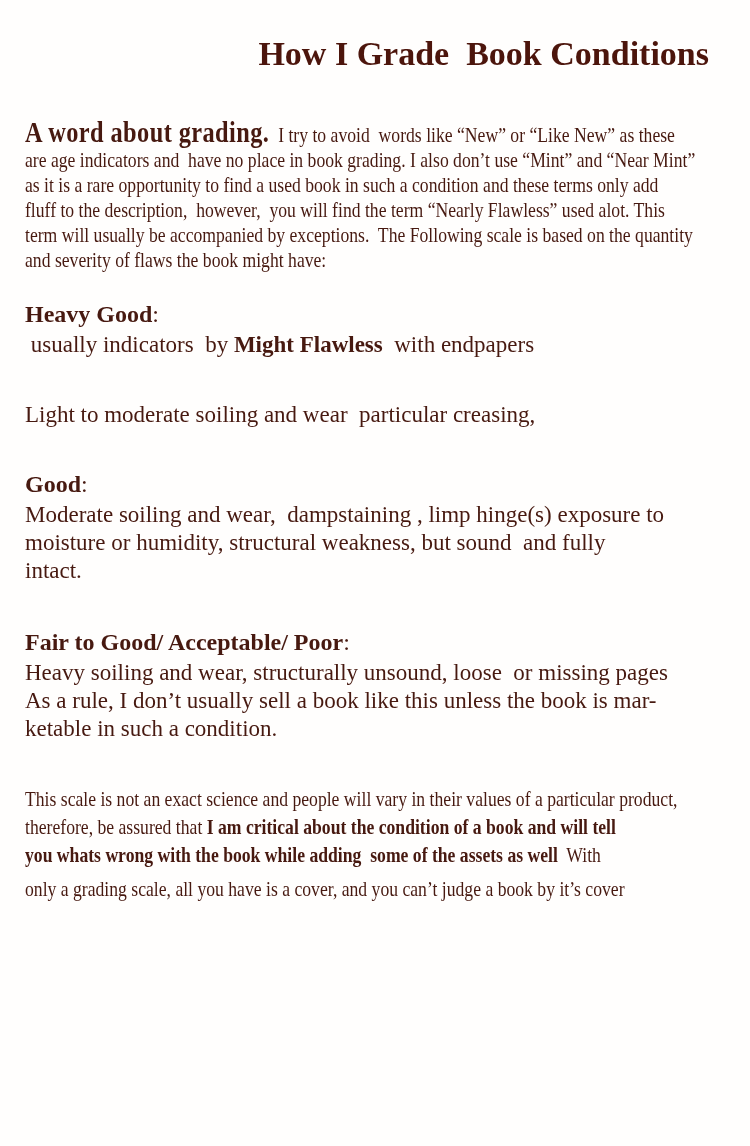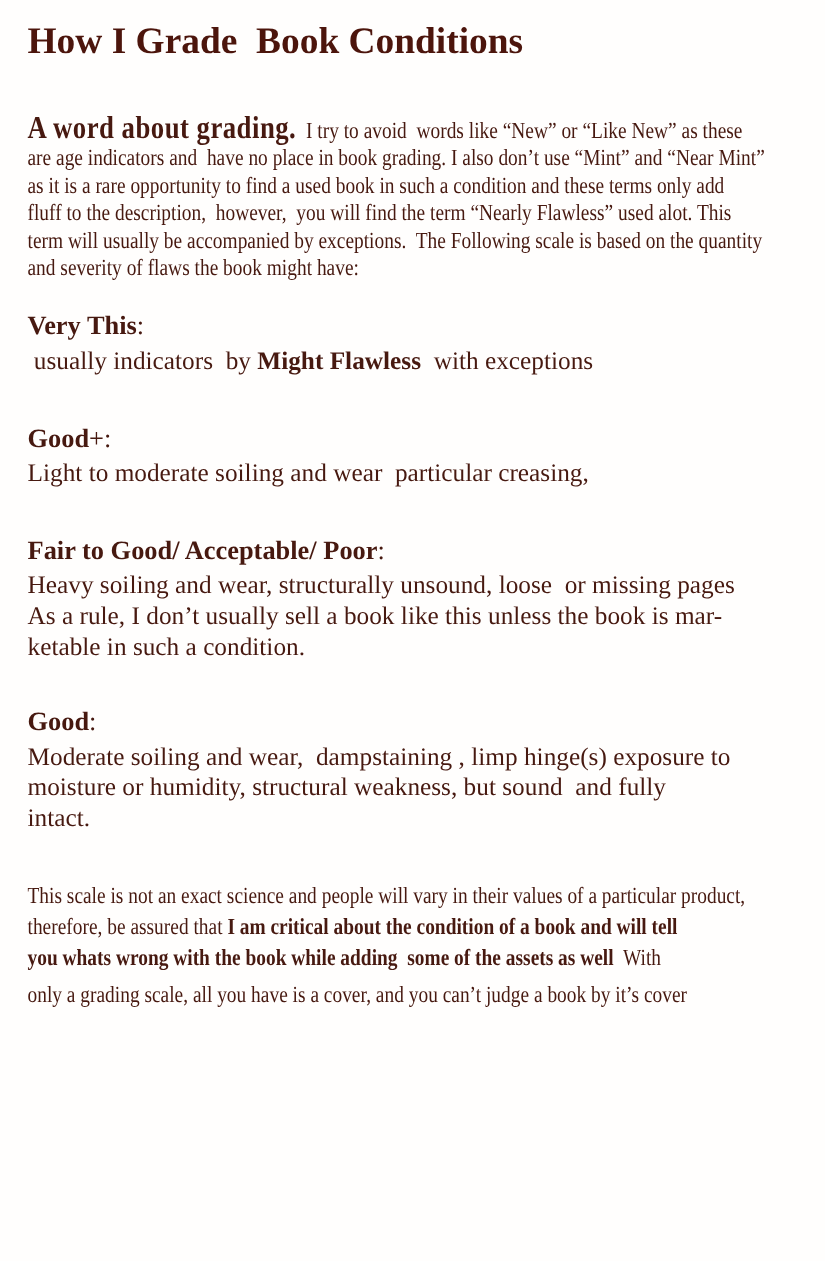--- a/index.html
+++ b/index.html
@@ -15,11 +15,11 @@
     overflow: hidden;
   }
   .title {
-    margin: 0;
+    margin: 16px;
     font-size: 34px;
     line-height: 40px;
     font-weight: bold;
-    text-align: left;
+    text-align: right;
     color: #4c150c;
     white-space: pre-wrap;
   }

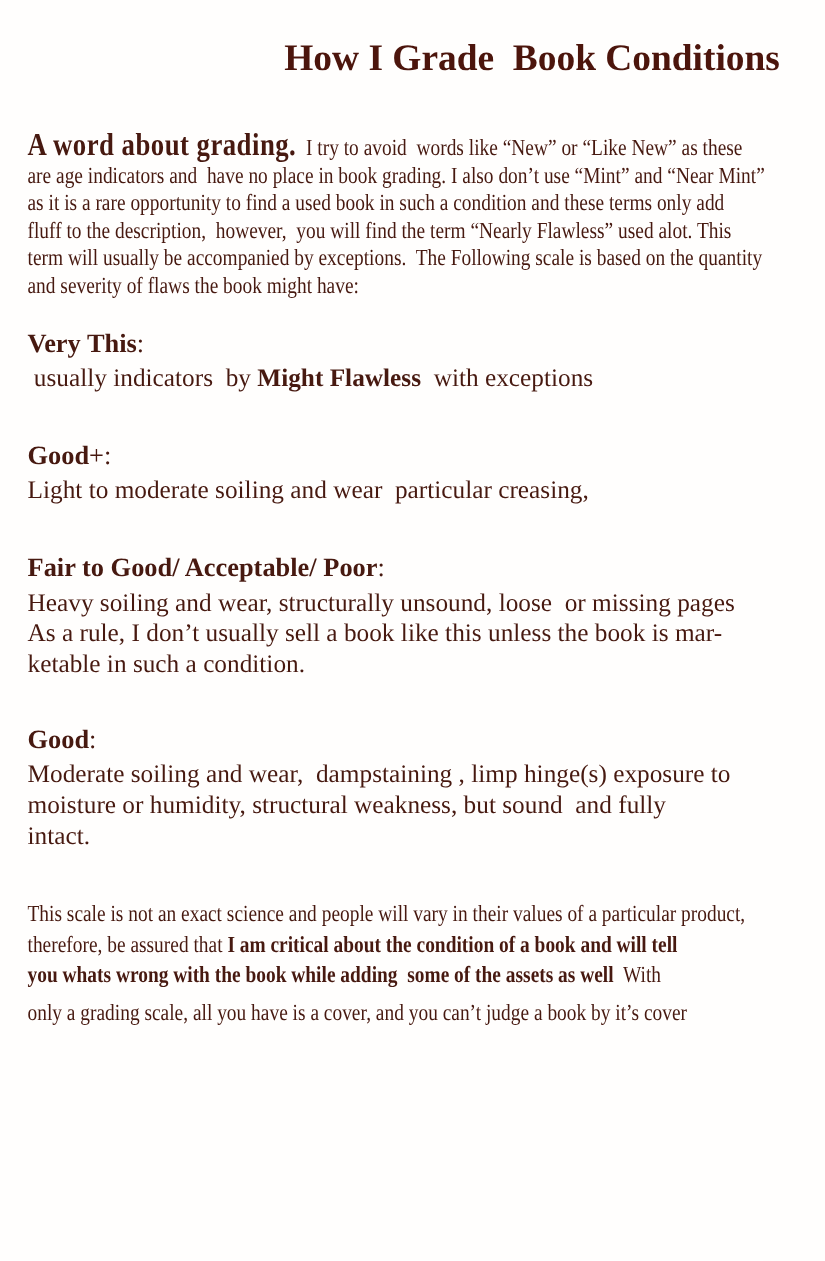--- a/index.html
+++ b/index.html
@@ -87,7 +87,7 @@
 and severity of flaws the book might have:</span></p>
 
   <section class="sec mt-s0">
-    <h2 class="sec-h"><span>Very This</span><span class="suffix">:</span></h2>
+    <h2 class="sec-h"><span>Heavy Good</span><span class="suffix">:</span></h2>
     <p class="sec-body"><span> usually indicators  by </span><b>Might Flawless</b><span>  with exceptions</span></p>
   </section>
 

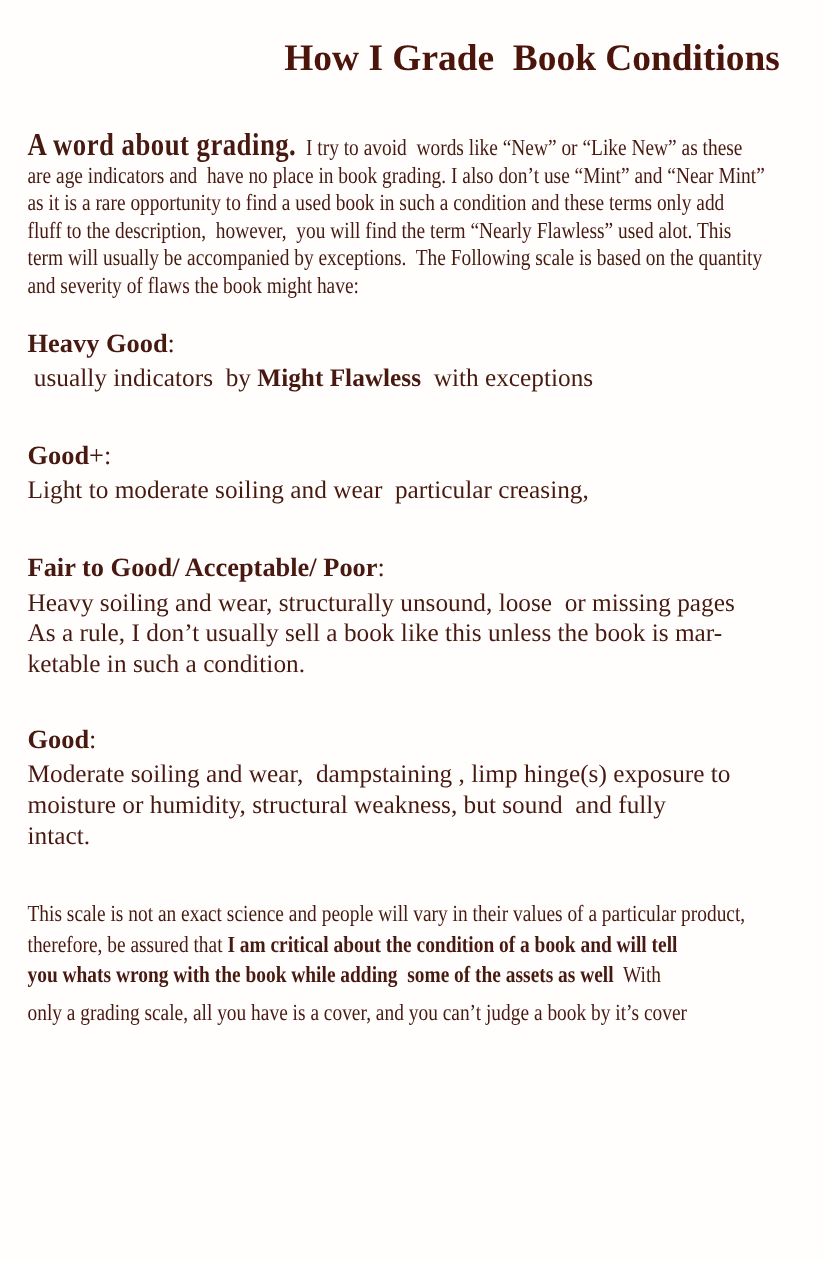--- a/index.html
+++ b/index.html
@@ -88,7 +88,7 @@
 
   <section class="sec mt-s0">
     <h2 class="sec-h"><span>Heavy Good</span><span class="suffix">:</span></h2>
-    <p class="sec-body"><span> usually indicators  by </span><b>Might Flawless</b><span>  with exceptions</span></p>
+    <p class="sec-body"><span> usually indicators  by </span><b>Might Flawless</b><span>  with endpapers</span></p>
   </section>
 
 

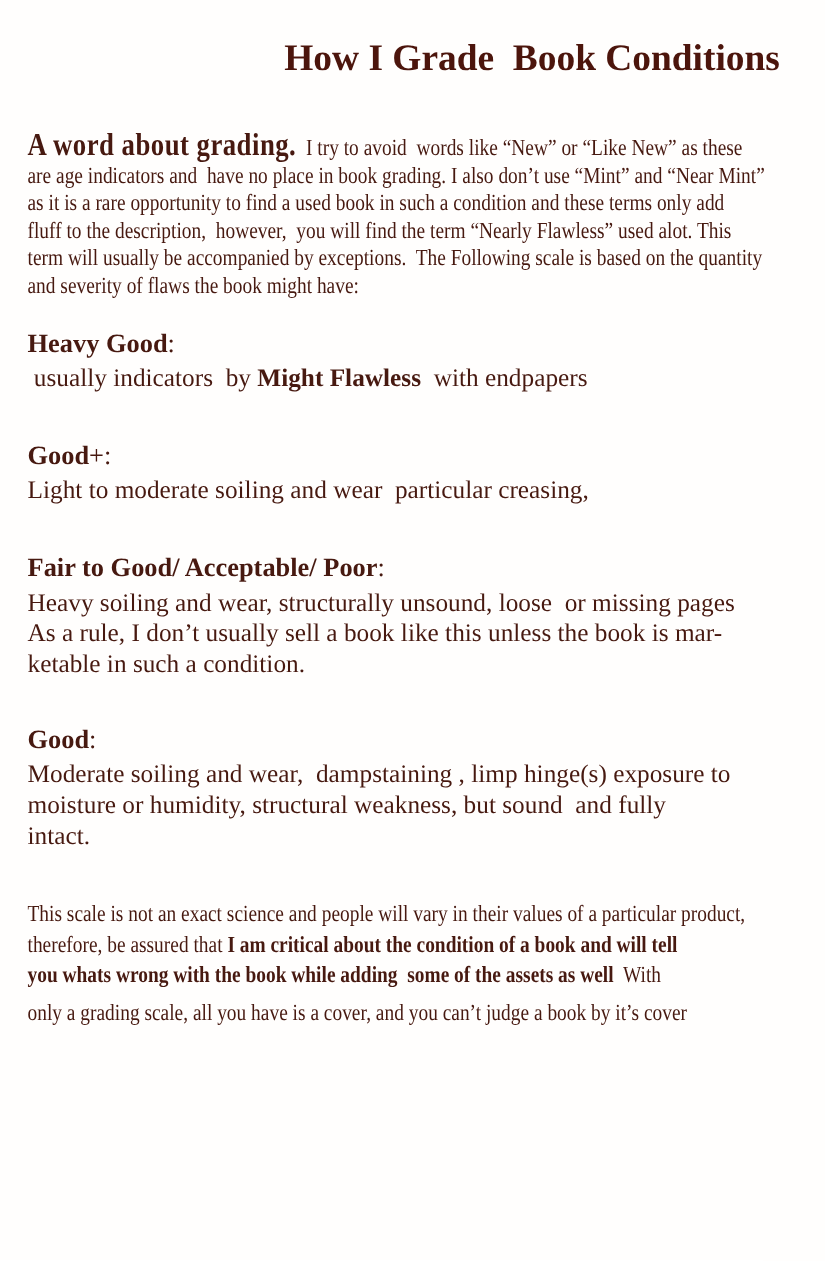--- a/index.html
+++ b/index.html
@@ -93,7 +93,6 @@
 
 
   <section class="sec mt-s2">
-    <h2 class="sec-h"><span>Good</span><span class="suffix">+:</span></h2>
     <p class="sec-body"><span>Light to moderate soiling and wear  particular creasing,</span></p>
   </section>
 

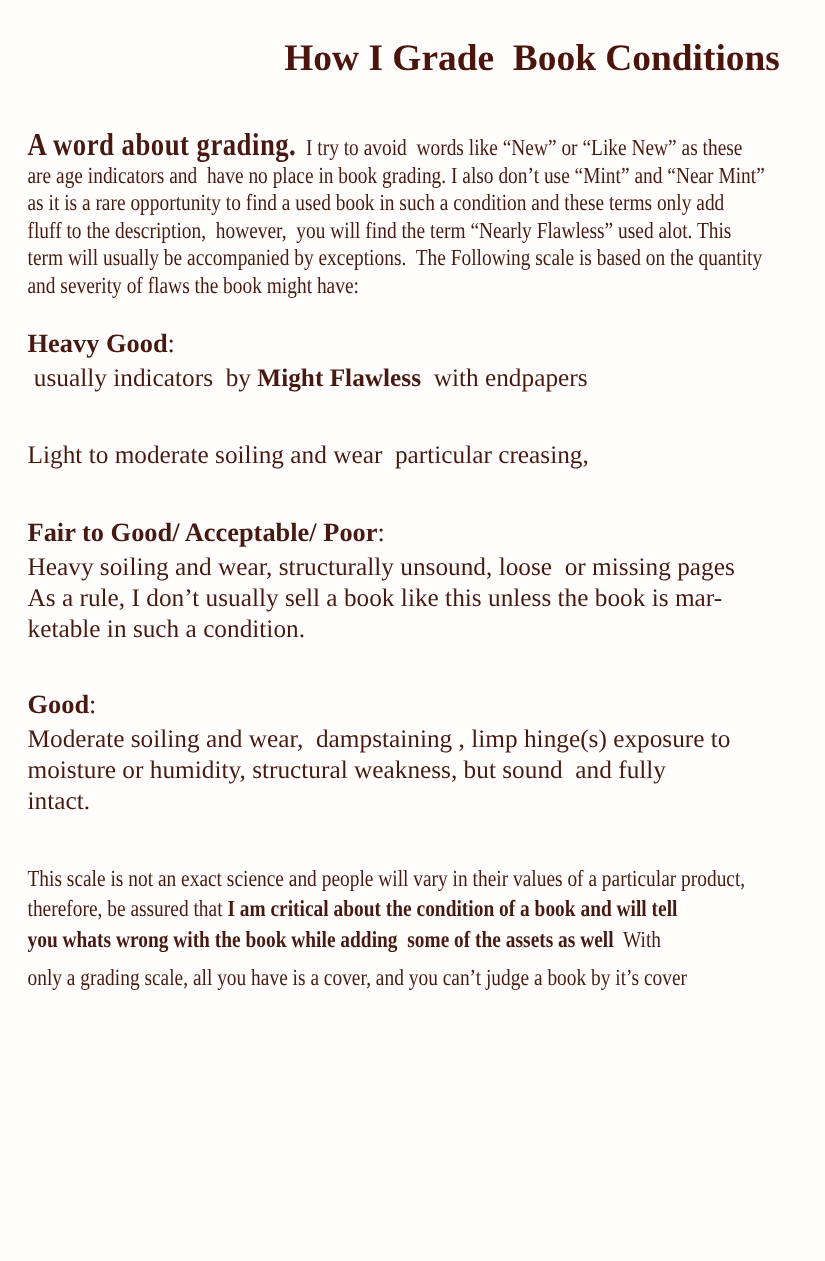--- a/index.html
+++ b/index.html
@@ -96,18 +96,18 @@
     <p class="sec-body"><span>Light to moderate soiling and wear  particular creasing,</span></p>
   </section>
 
+  <section class="sec mt-s3">
+    <h2 class="sec-h"><span>Good</span><span class="suffix">:</span></h2>
+    <p class="sec-body"><span>Moderate soiling and wear,  dampstaining , limp hinge(s) exposure to
+moisture or humidity, structural weakness, but sound  and fully
+intact.</span></p>
+  </section>
+
   <section class="sec mt-s4">
     <h2 class="sec-h"><span>Fair to Good/ Acceptable/ Poor</span><span class="suffix">:</span></h2>
     <p class="sec-body"><span>Heavy soiling and wear, structurally unsound, loose  or missing pages
 As a rule, I don’t usually sell a book like this unless the book is mar-
 ketable in such a condition.</span></p>
-  </section>
-
-  <section class="sec mt-s3">
-    <h2 class="sec-h"><span>Good</span><span class="suffix">:</span></h2>
-    <p class="sec-body"><span>Moderate soiling and wear,  dampstaining , limp hinge(s) exposure to
-moisture or humidity, structural weakness, but sound  and fully
-intact.</span></p>
   </section>
 
   <p class="footer-p1 cond"><span>This scale is not an exact science and people will vary in their values of a particular product,

